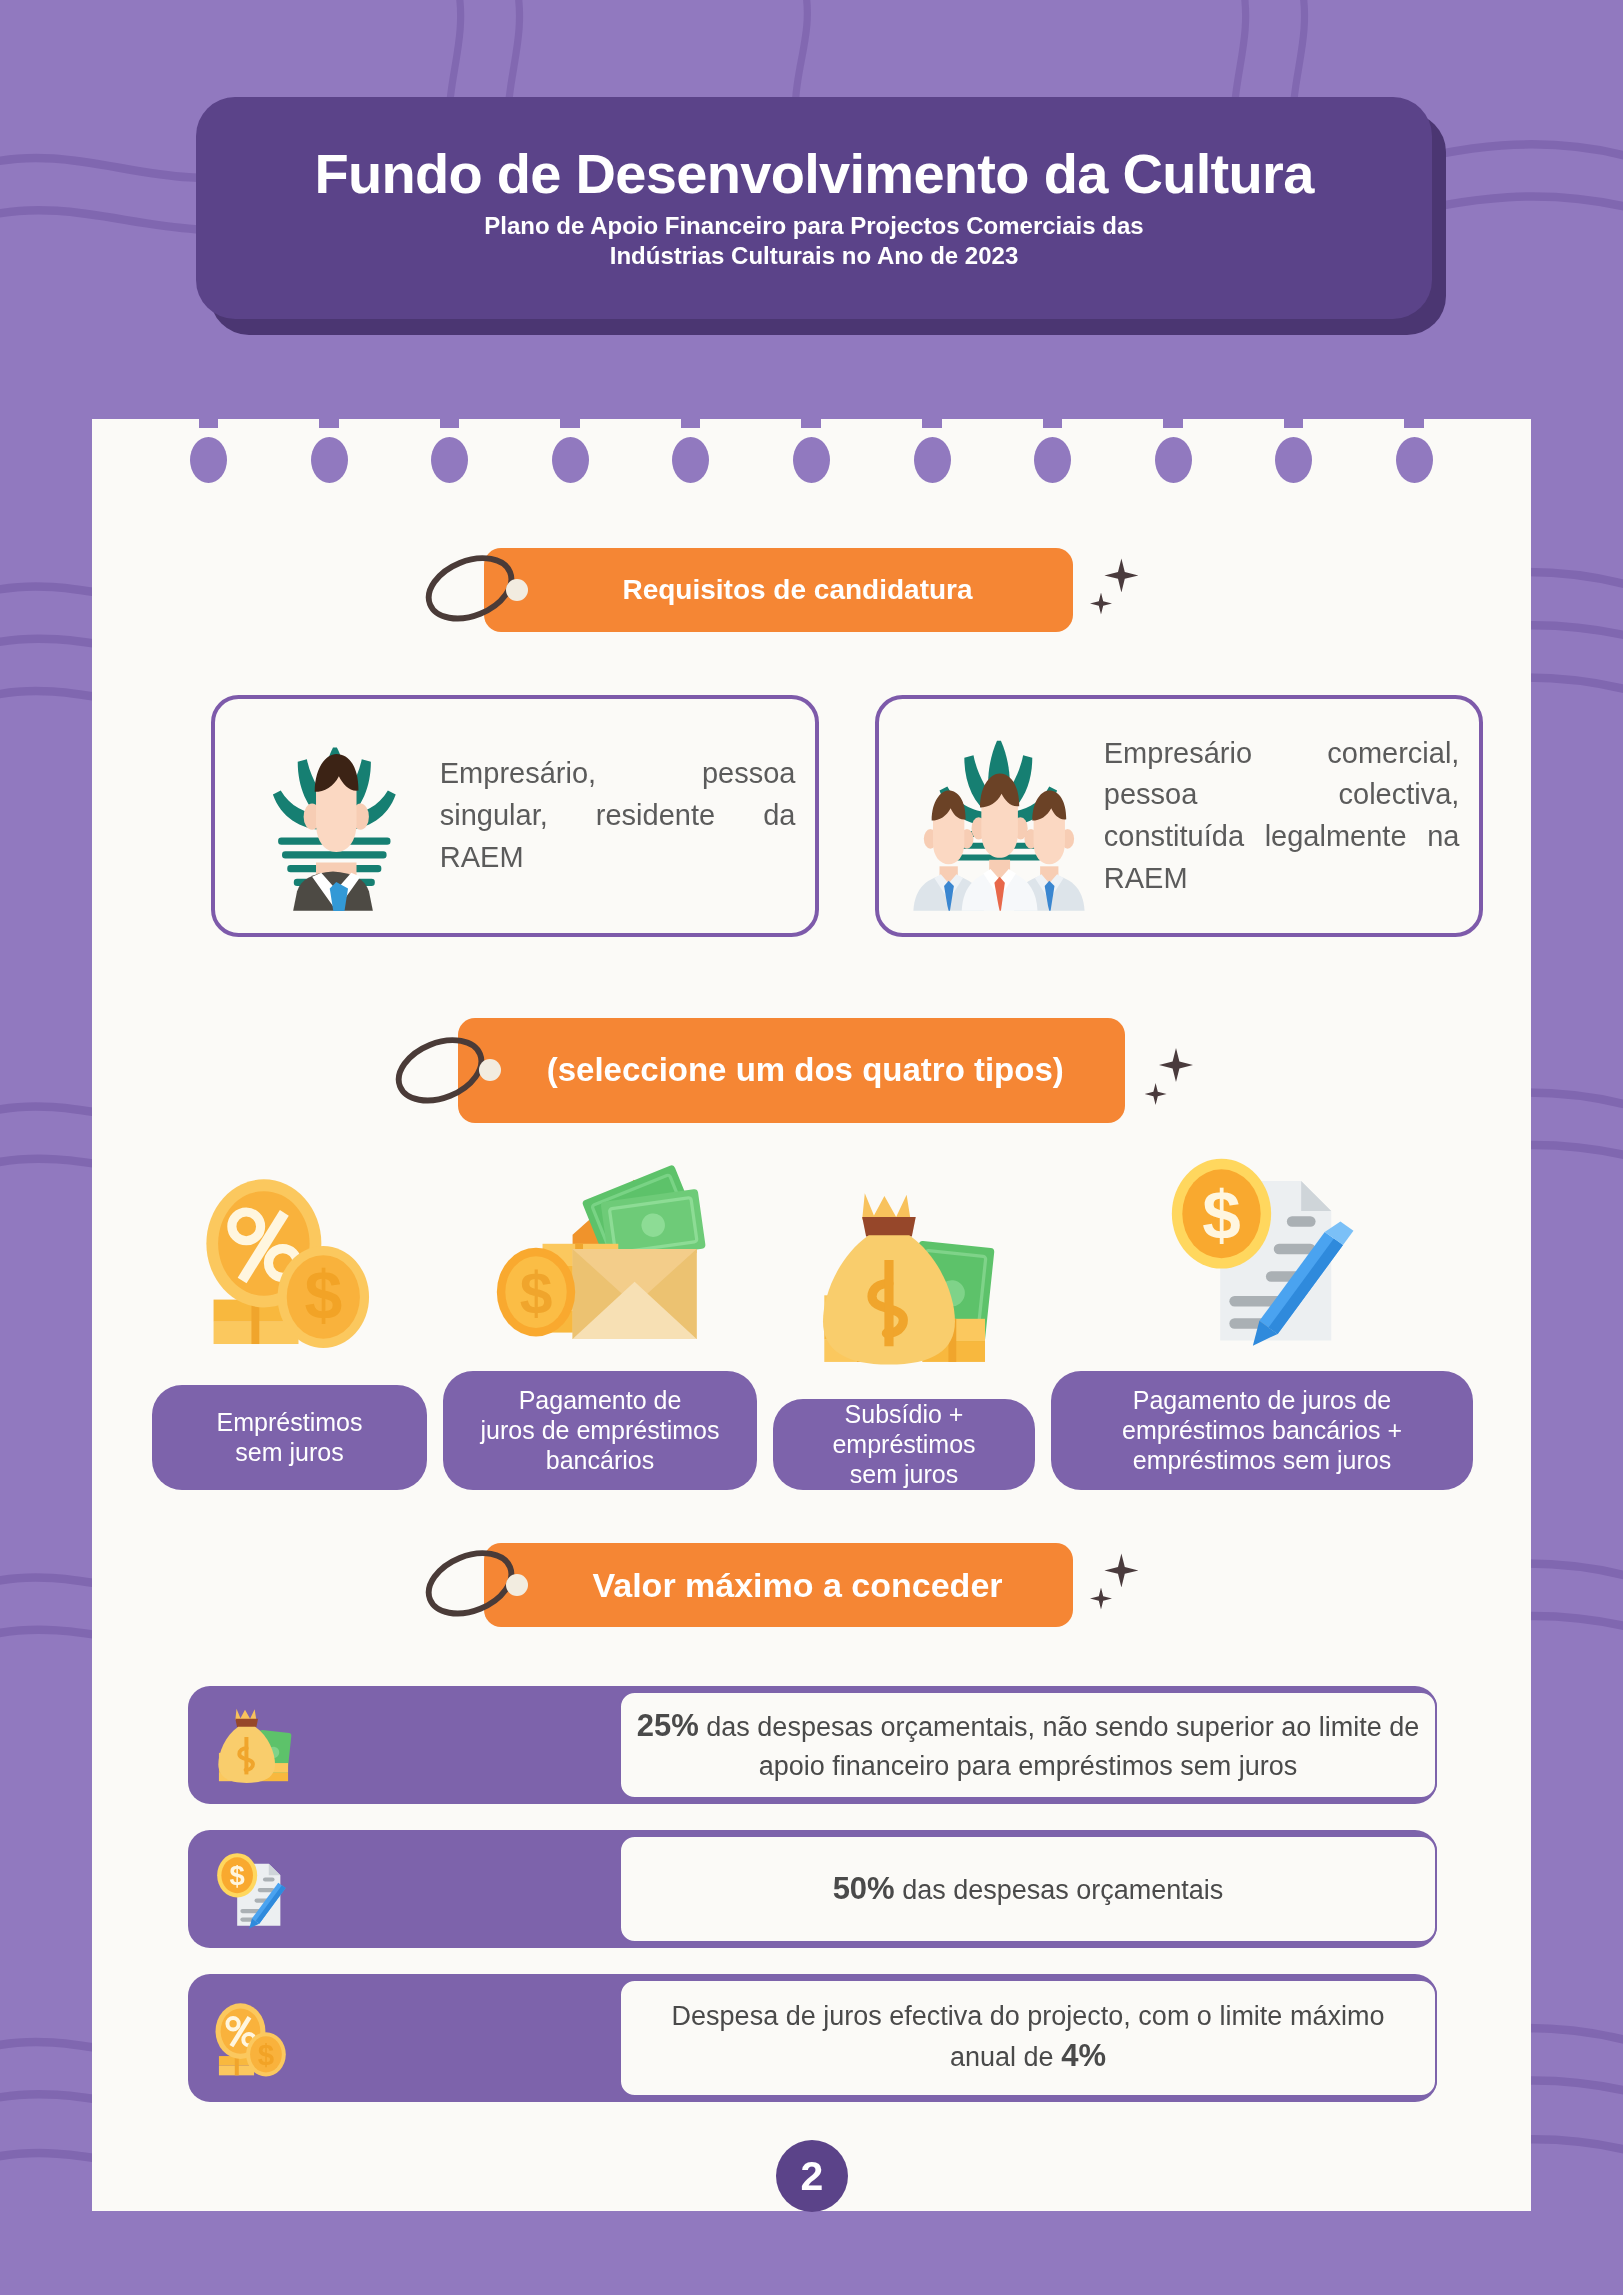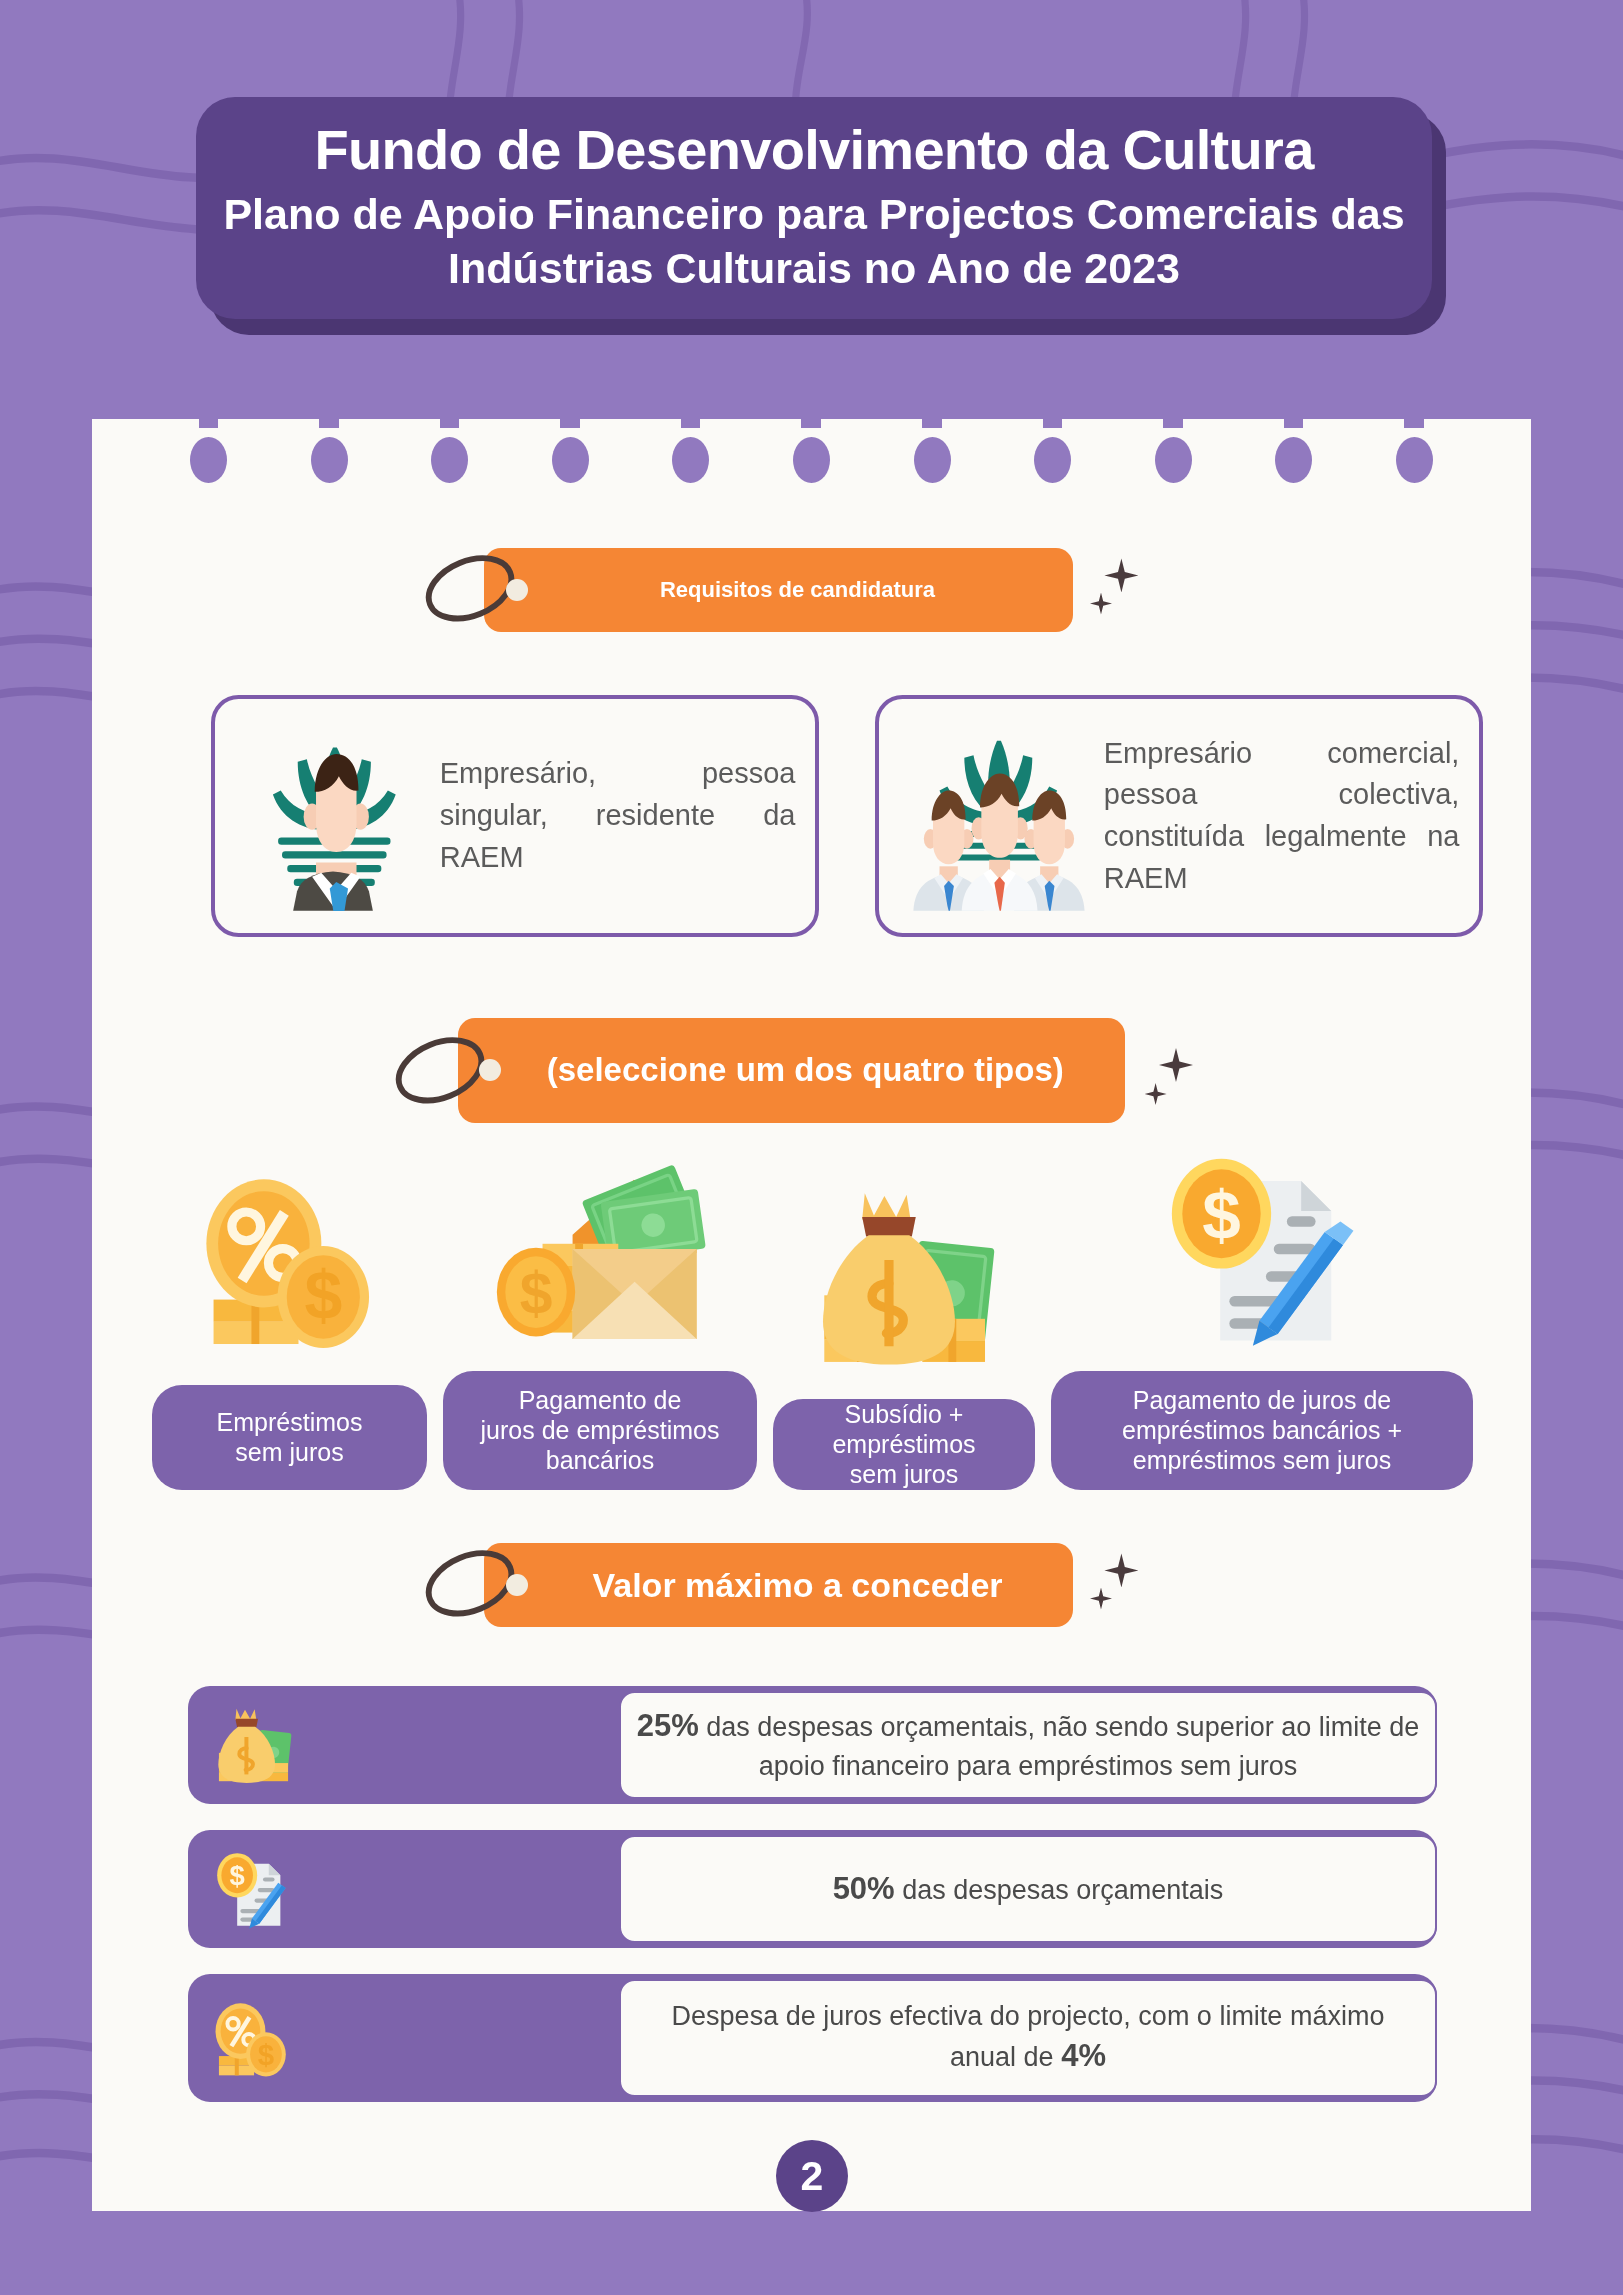--- a/index.html
+++ b/index.html
@@ -21,7 +21,7 @@
     display:flex;flex-direction:column;align-items:center;justify-content:center;}
   .header-title{color:#ffffff;font-size:56px;font-weight:bold;letter-spacing:-0.7px;
     line-height:1.02;margin:0 0 9.2px 0;}
-  .header-sub{color:#ffffff;font-size:43px;font-weight:bold;line-height:1.26;text-align:right;margin:0;}
+  .header-sub{color:#ffffff;font-size:24px;font-weight:bold;line-height:1.26;text-align:right;margin:0;}
 
   
   .page{position:absolute;left:92px;top:419px;width:1439px;height:1792px;

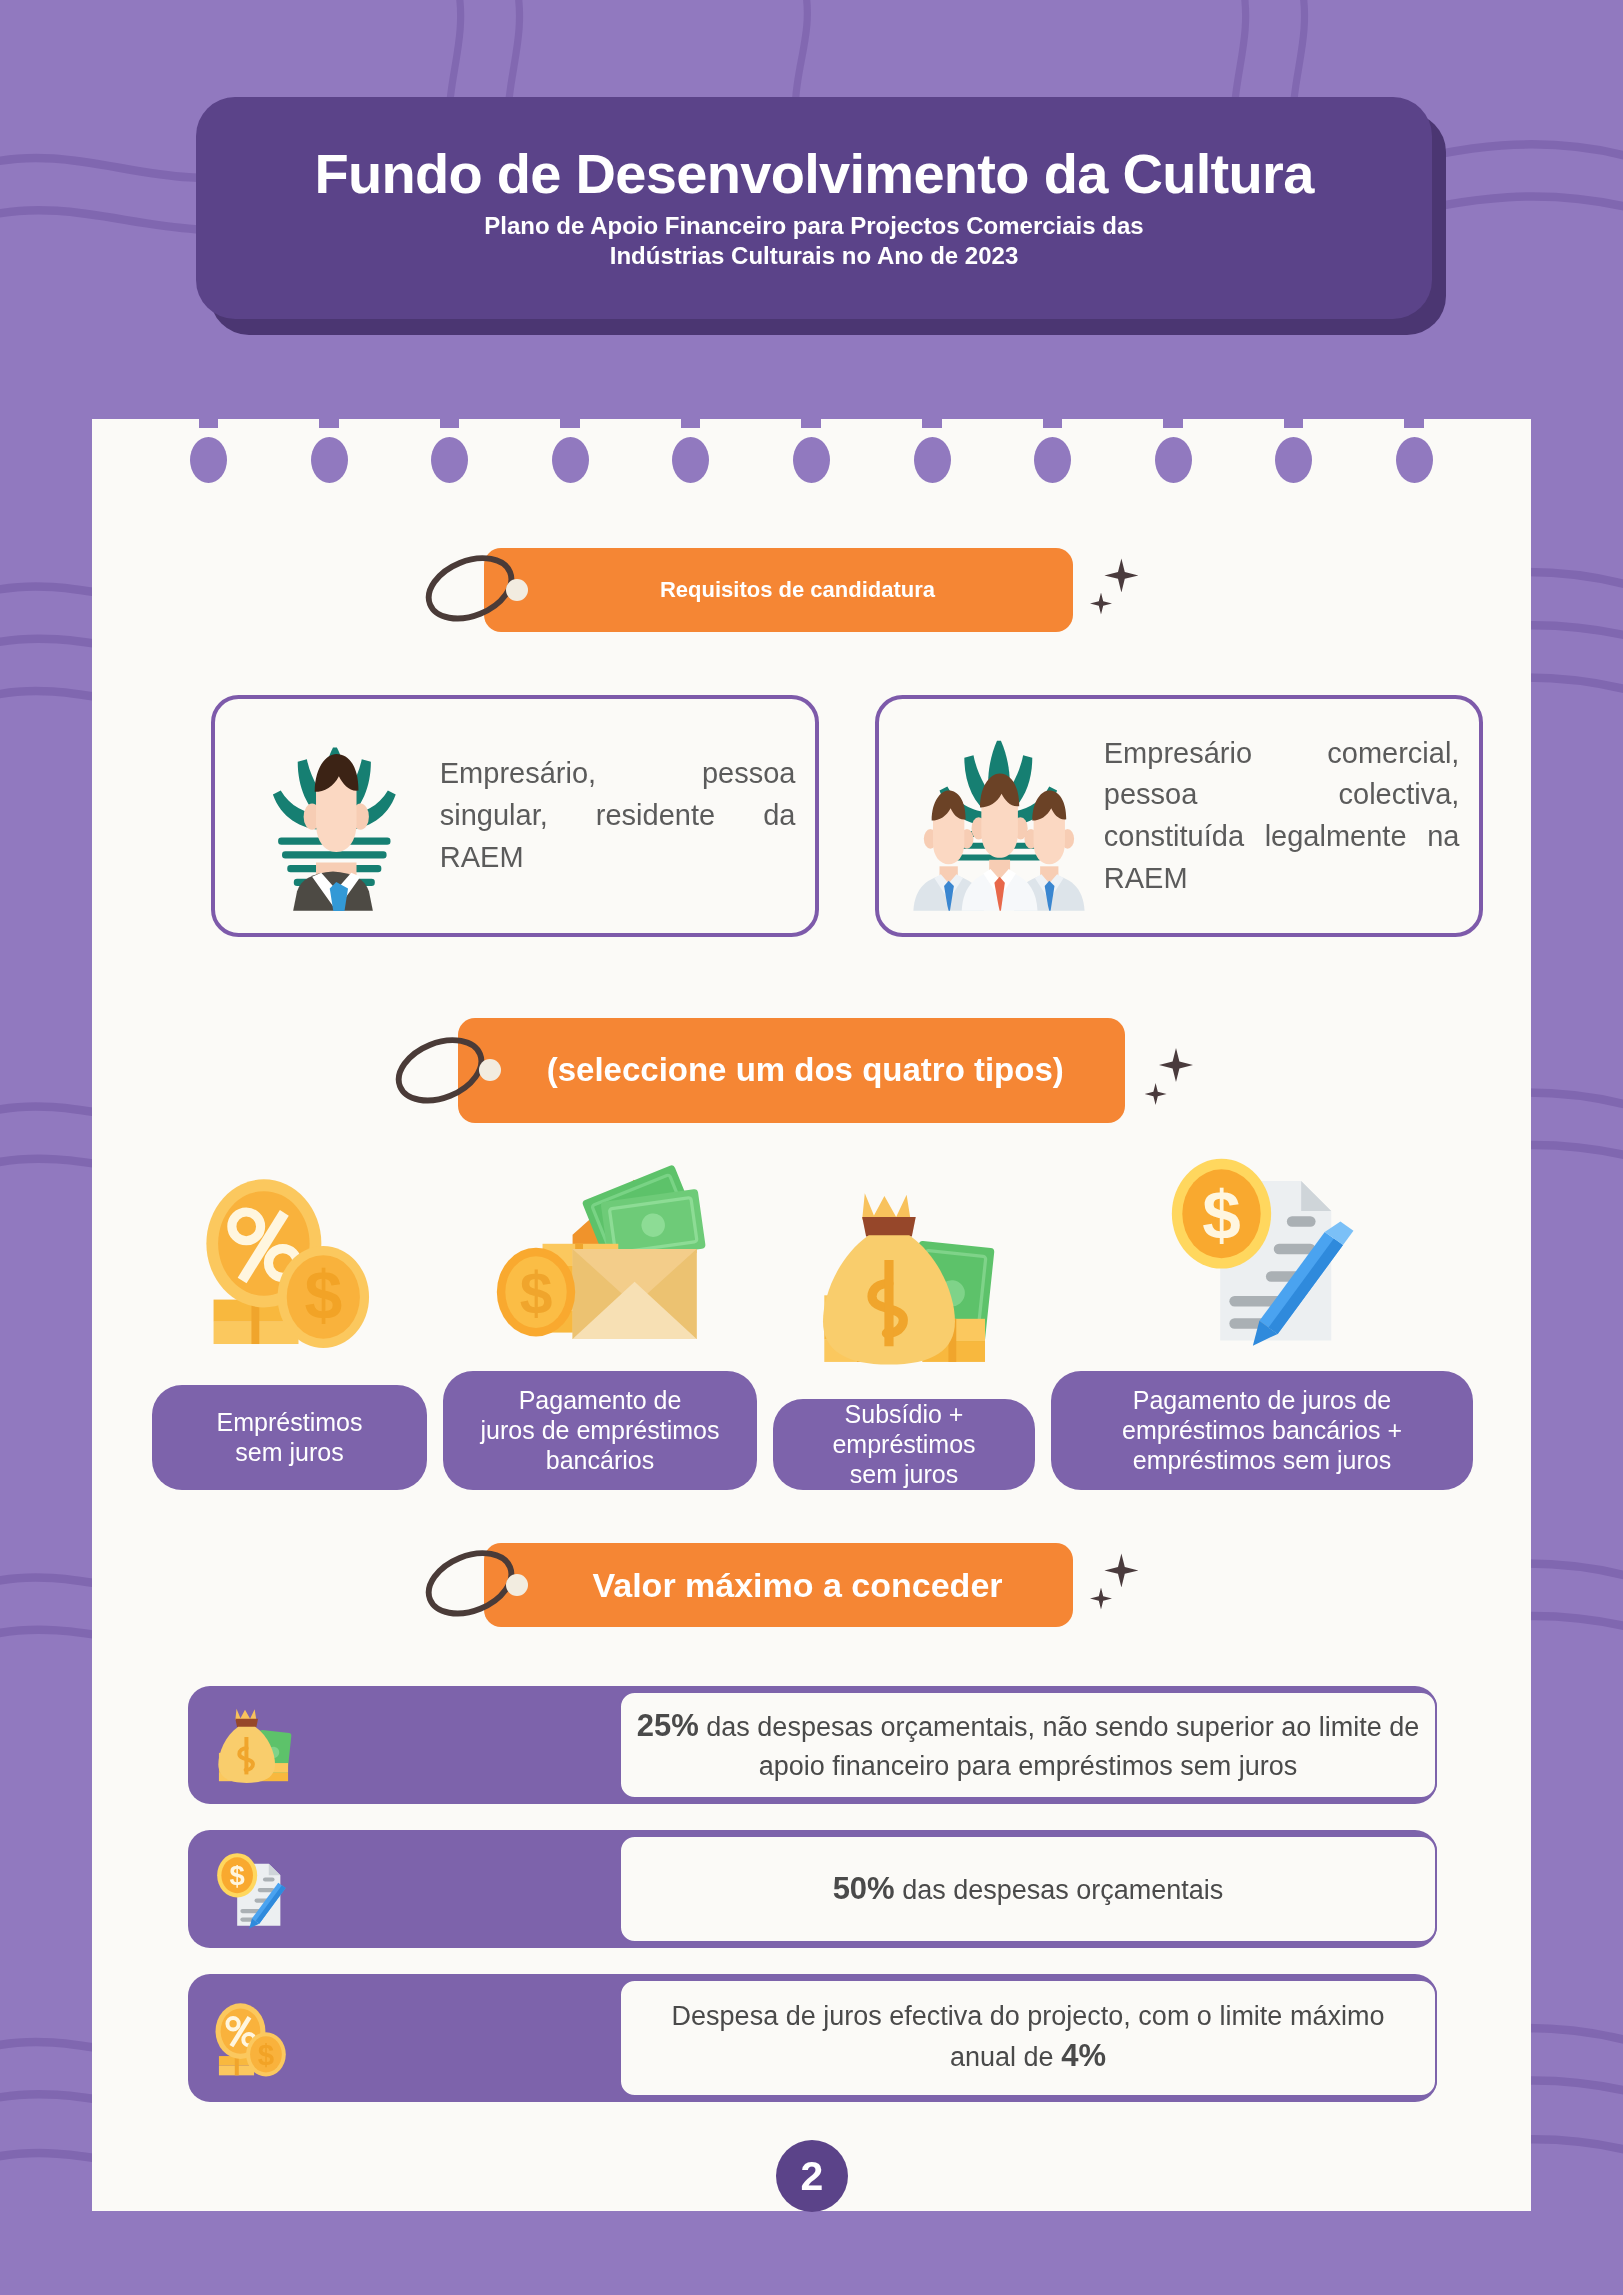--- a/index.html
+++ b/index.html
@@ -186,7 +186,7 @@
       <ellipse cx="72" cy="74" rx="66" ry="42" fill="none" stroke="#4a3b38" stroke-width="9" transform="rotate(-22 72 74)"></ellipse>
     </svg>
     <span class="eyelet" style="left:22px;top:31px;"></span>
-    <span class="tag-text" style="font-size:22px;padding-left:38px;">Requisitos de candidatura</span>
+    <span class="tag-text" style="font-size:28px;padding-left:38px;">Requisitos de candidatura</span>
   </div>
   <div class="sparkles">
     <span class="spark big" style="left:14.4px;top:7.9px;"></span>

